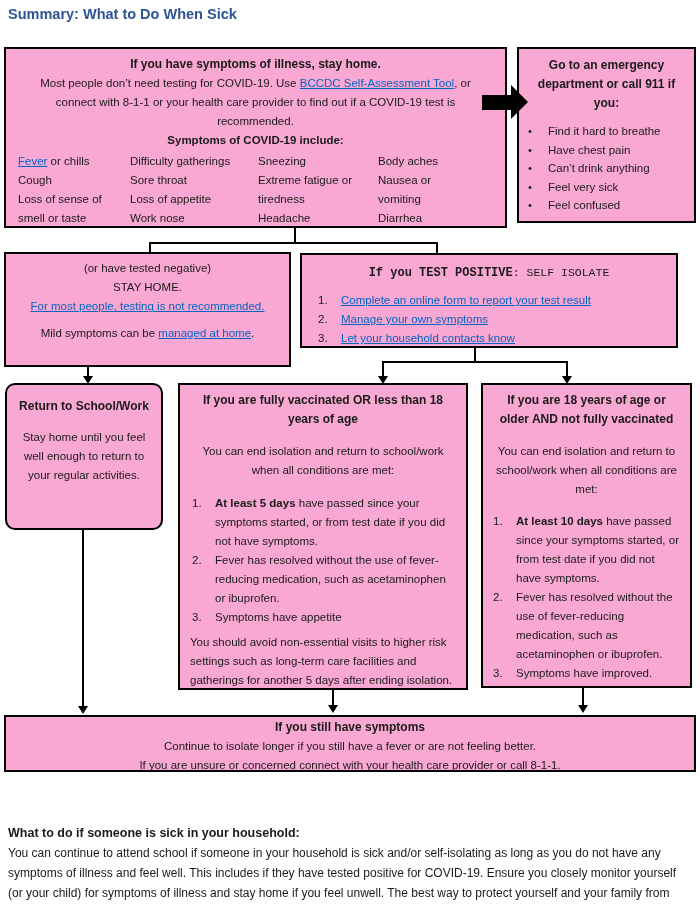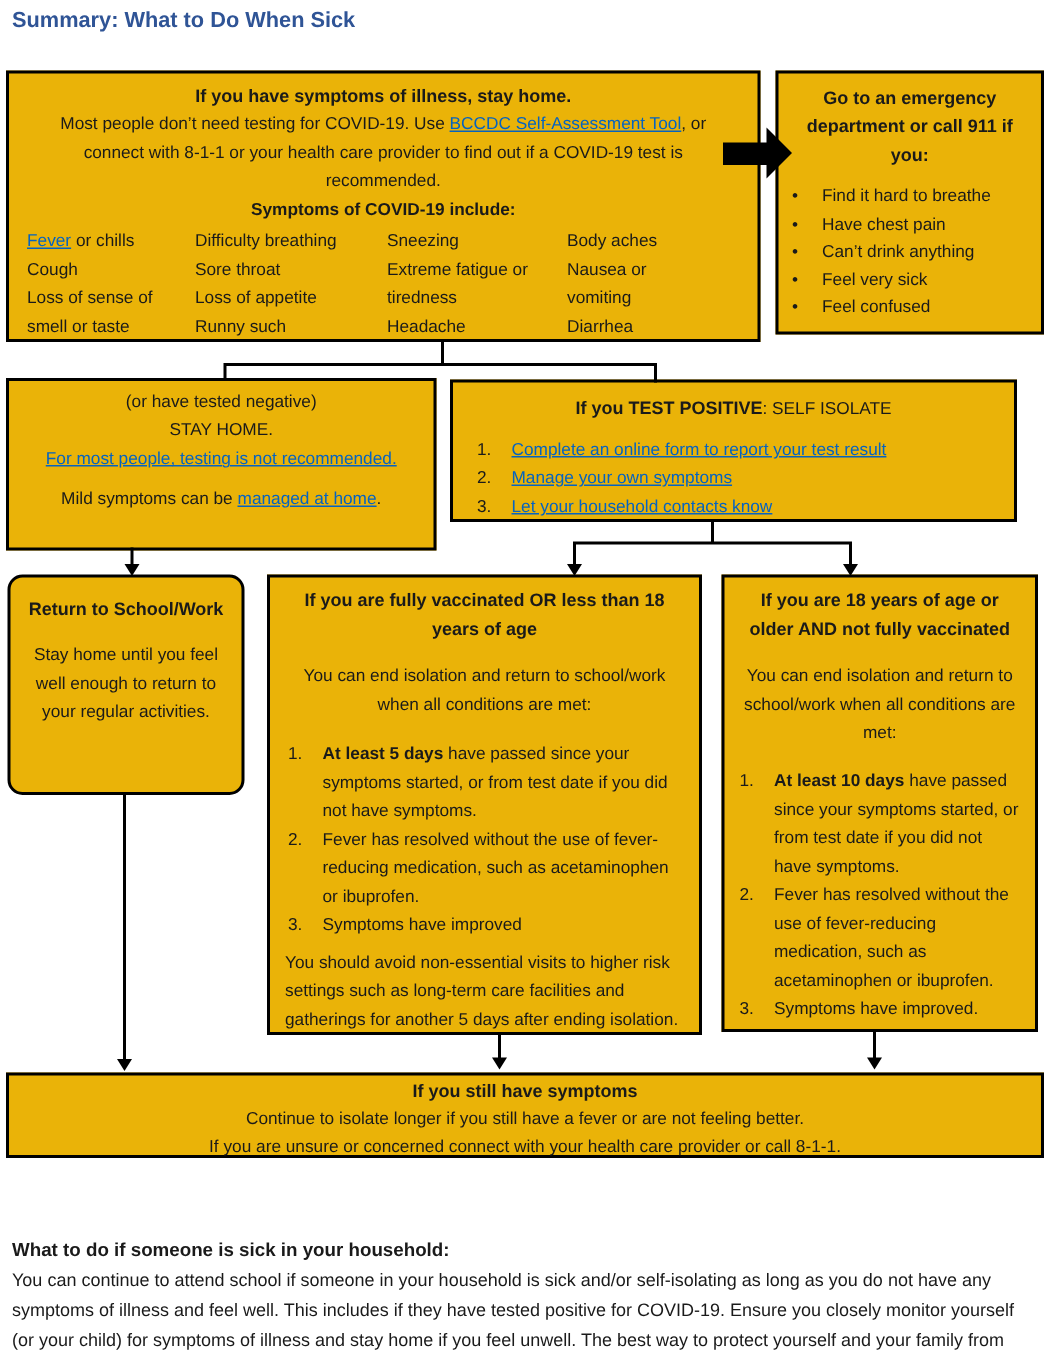--- a/index.html
+++ b/index.html
@@ -10,7 +10,7 @@
   }
   .abs { position:absolute; }
   .box {
-    position:absolute; border:2px solid #000; background:#eab308;
+    position:absolute; border:2px solid #000; background:#f9a8d4;
     box-sizing:border-box; z-index:2;
   }
   .link { color:#0563C1; text-decoration:underline; cursor:pointer; }

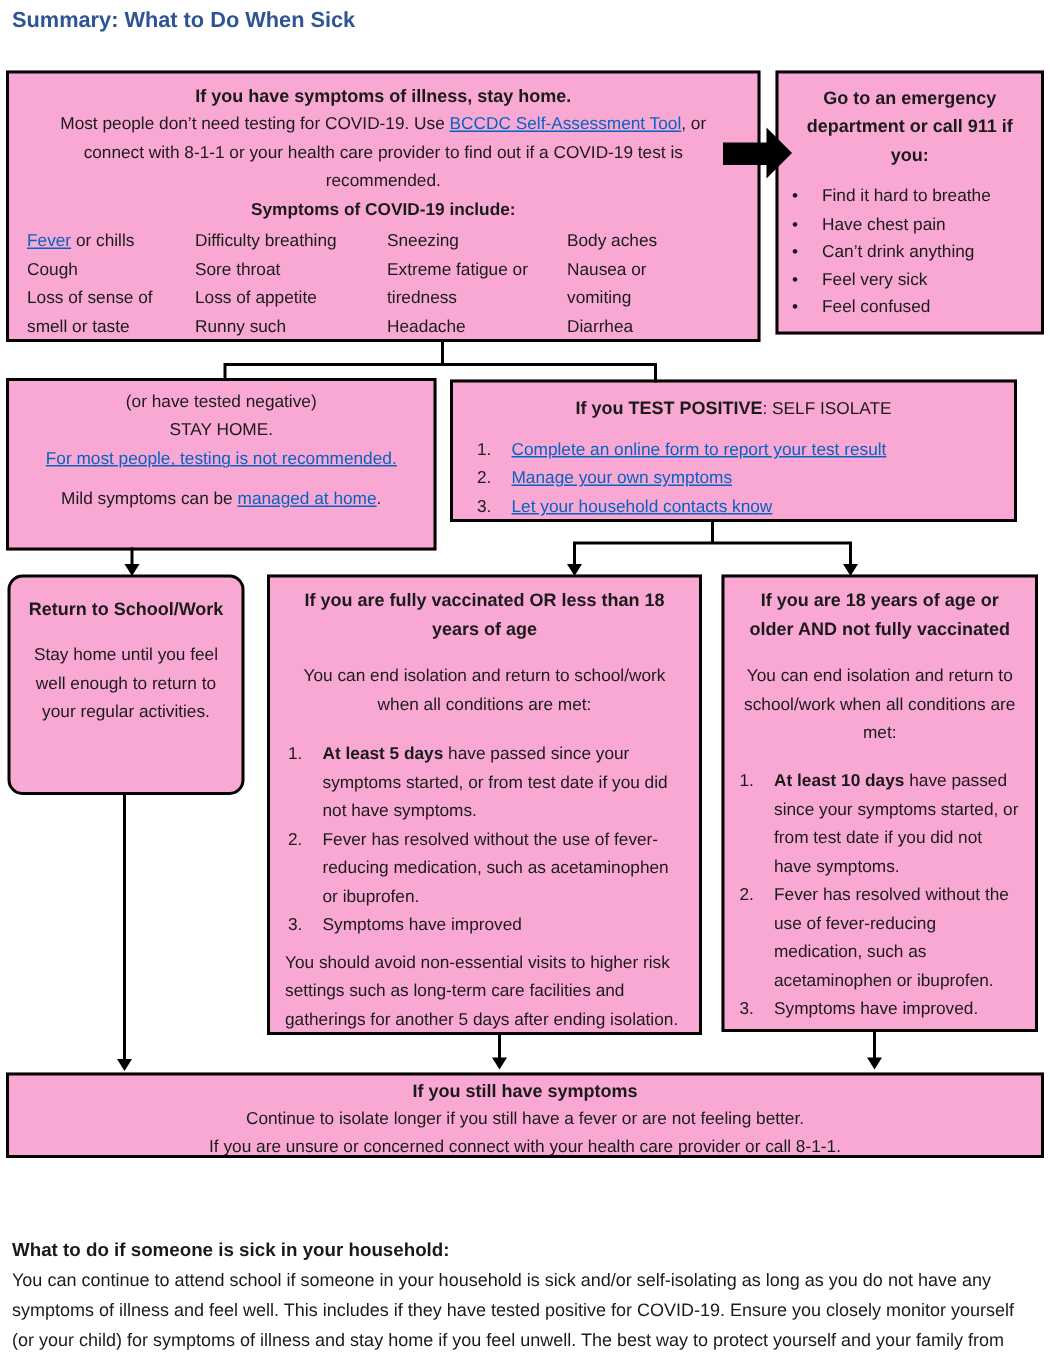--- a/index.html
+++ b/index.html
@@ -110,7 +110,7 @@
       <div>Loss of sense of smell or taste</div>
     </div>
     <div class="sym-col2">
-      <div>Difficulty breathing</div>
+      <div>Difficulty gatherings</div>
       <div>Sore throat</div>
       <div>Loss of appetite</div>
       <div>Runny such</div>

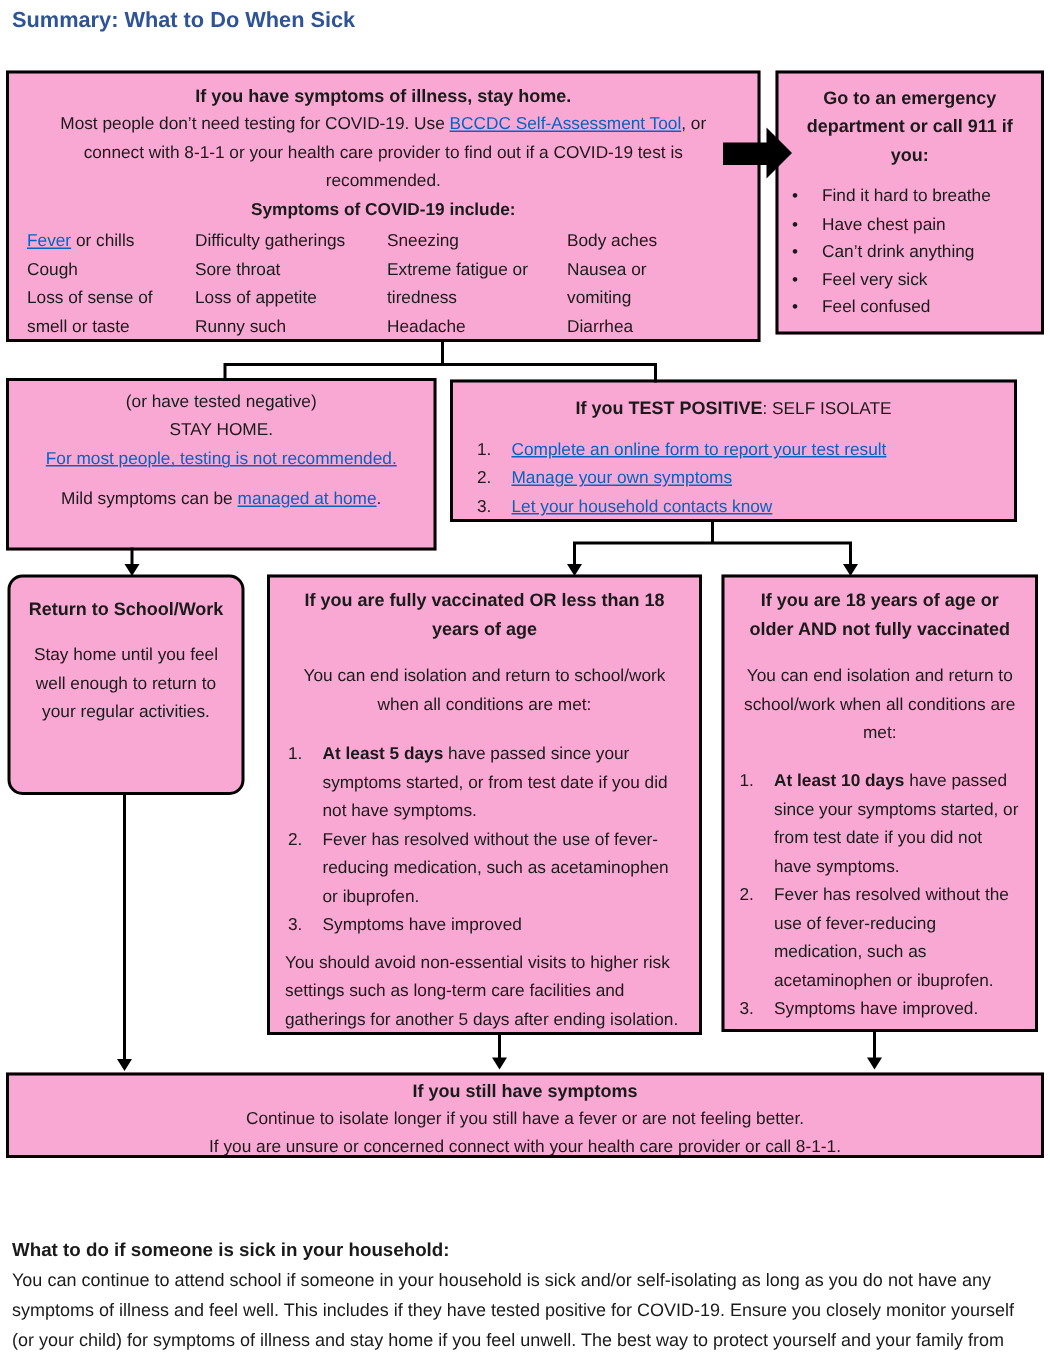--- a/index.html
+++ b/index.html
@@ -113,7 +113,7 @@
       <div>Difficulty gatherings</div>
       <div>Sore throat</div>
       <div>Loss of appetite</div>
-      <div>Runny such</div>
+      <div>Work nose</div>
     </div>
     <div class="sym-col3">
       <div>Sneezing</div>

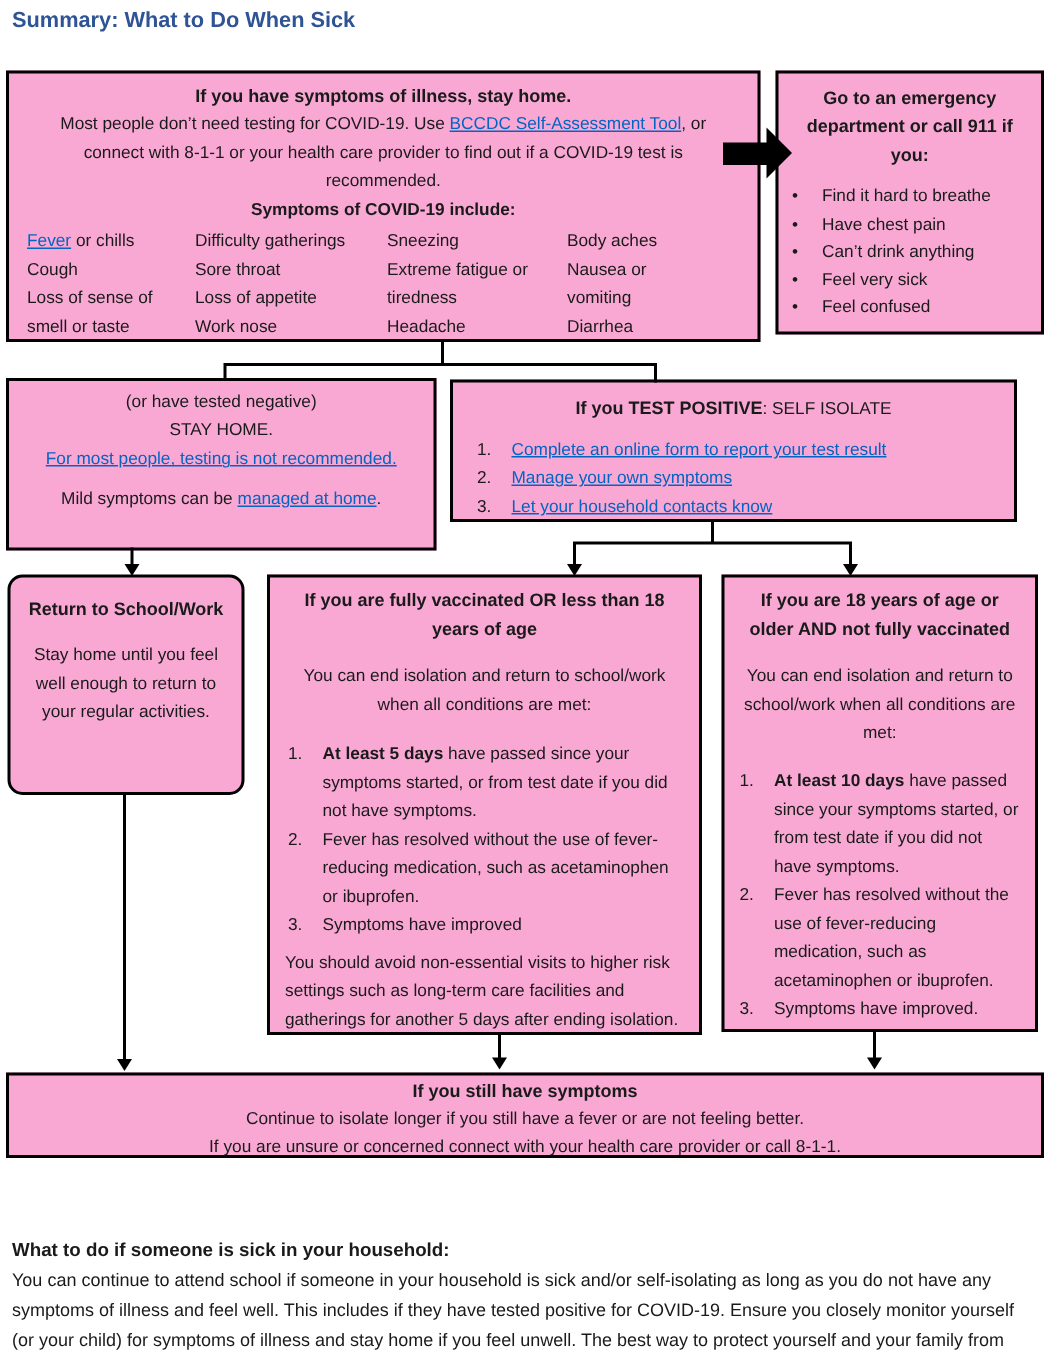--- a/index.html
+++ b/index.html
@@ -43,7 +43,7 @@
   #mild-box .last { margin-top:7px; }
 
   #positive-box { left:300px; top:253px; width:378px; height:95px; padding-top:8px; font-size:11.5px; line-height:19px; }
-  #positive-box .head { font-size:11.5px; }
+  #positive-box .head { font-size:11.5px;font-family:Liberation Mono, monospace; }
   #positive-box .head .hb { font-size:12px; }
   .num-list { margin-top:8px; padding-left:16px; }
   .num-row { display:flex; }

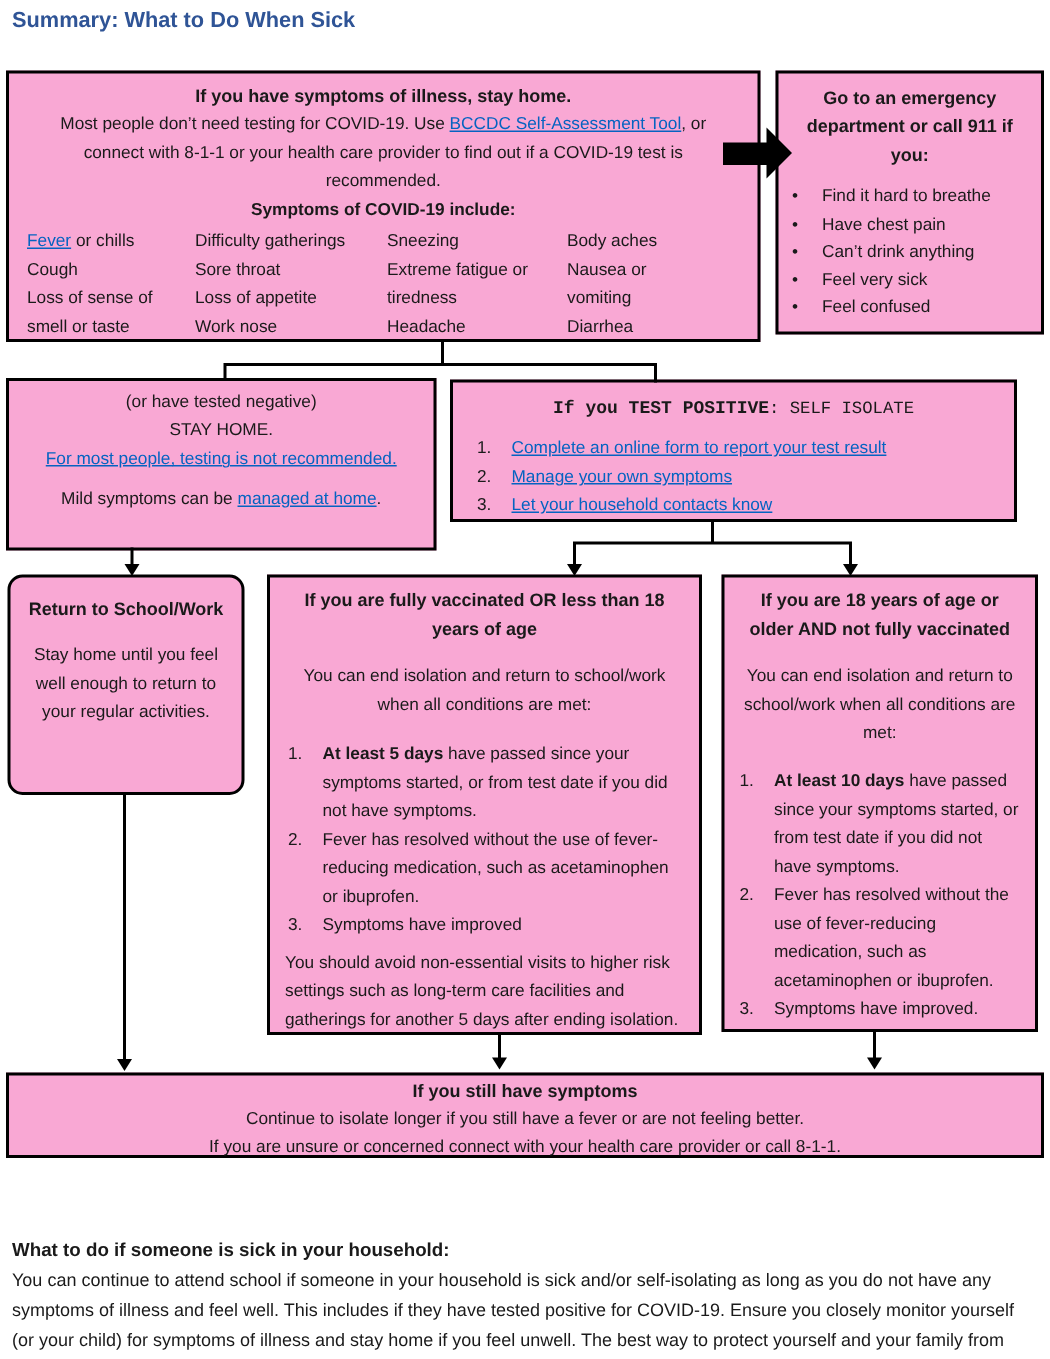--- a/index.html
+++ b/index.html
@@ -198,7 +198,7 @@
       </div>
     <div class="num-row">
         <span class="num-mark">3.</span>
-        <span>Symptoms have improved</span>
+        <span>Symptoms have appetite</span>
       </div>
   </div>
   <div class="footer">You should avoid non-essential visits to higher risk settings such as long-term care facilities and gatherings for another 5 days after ending isolation.</div>

